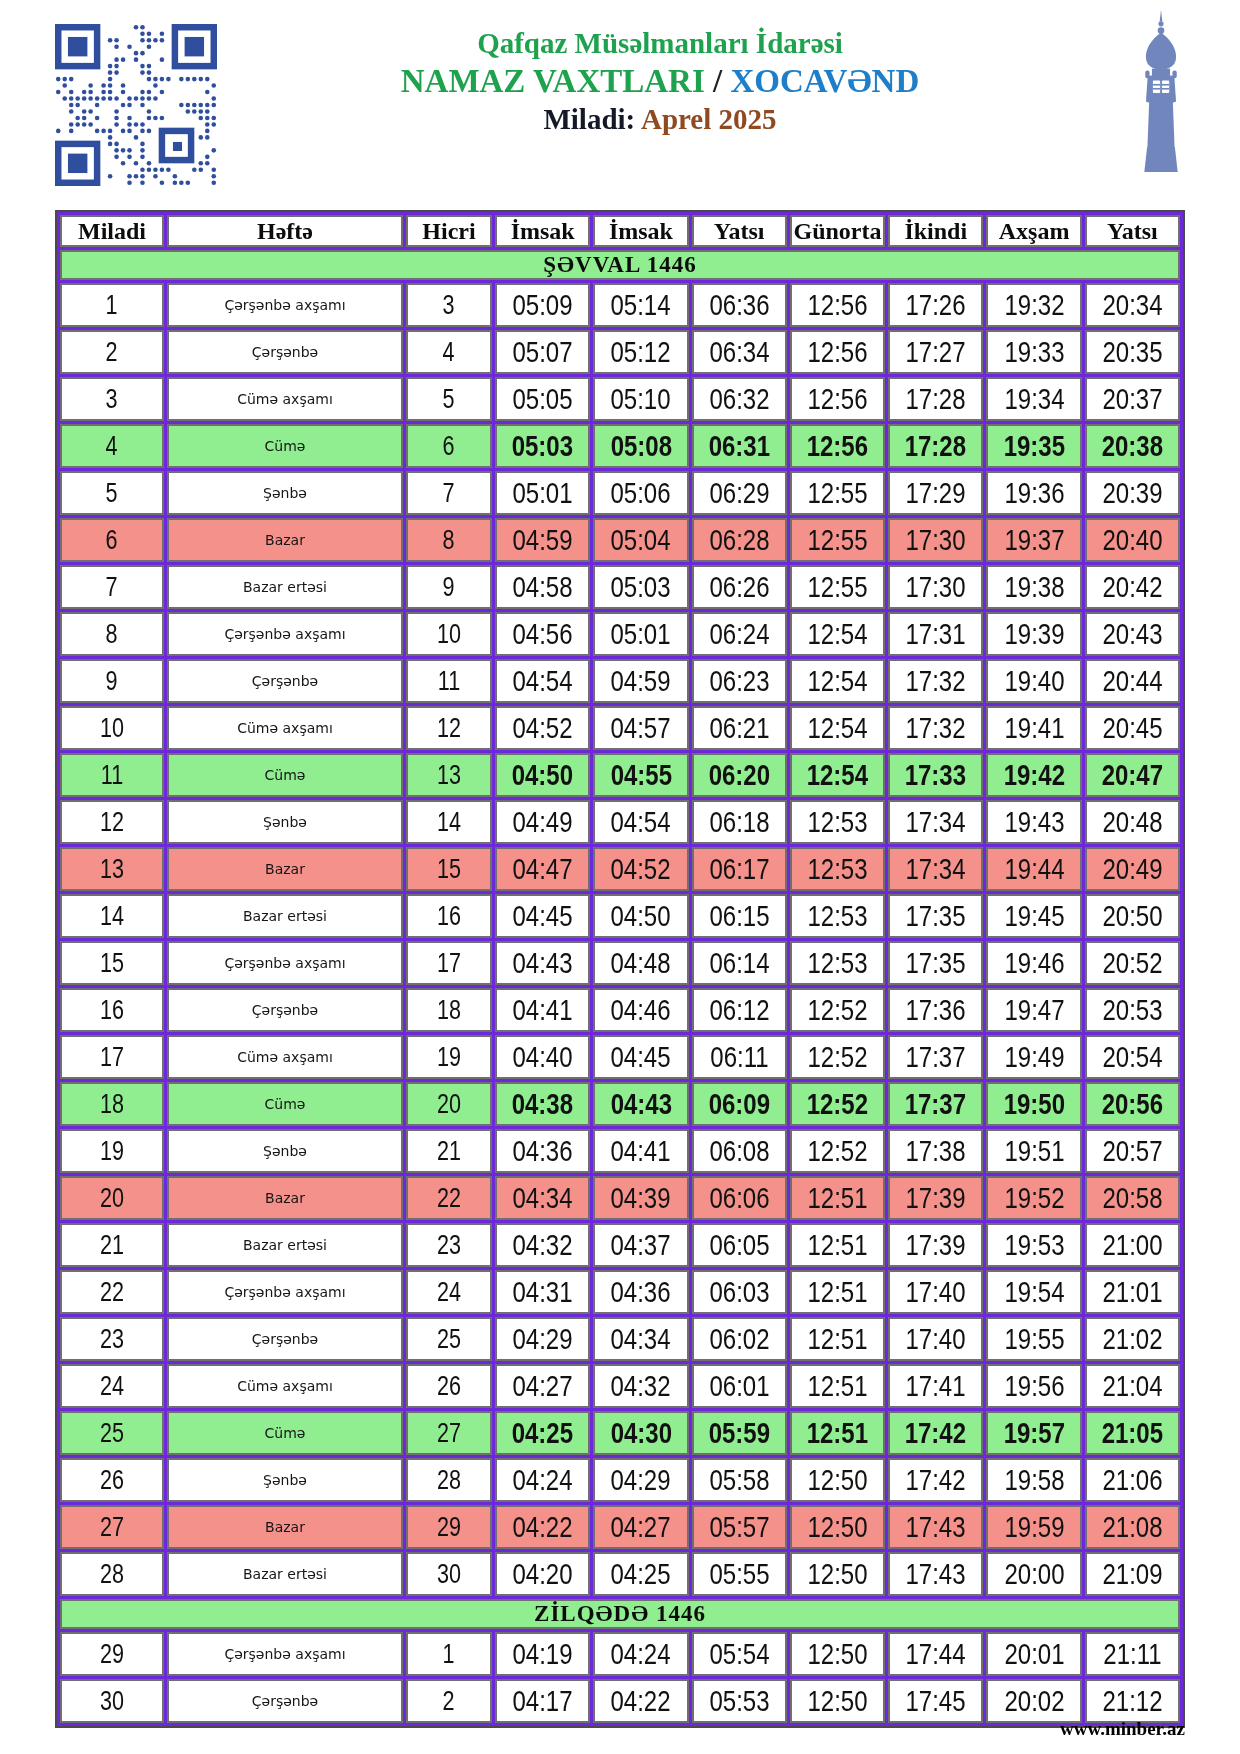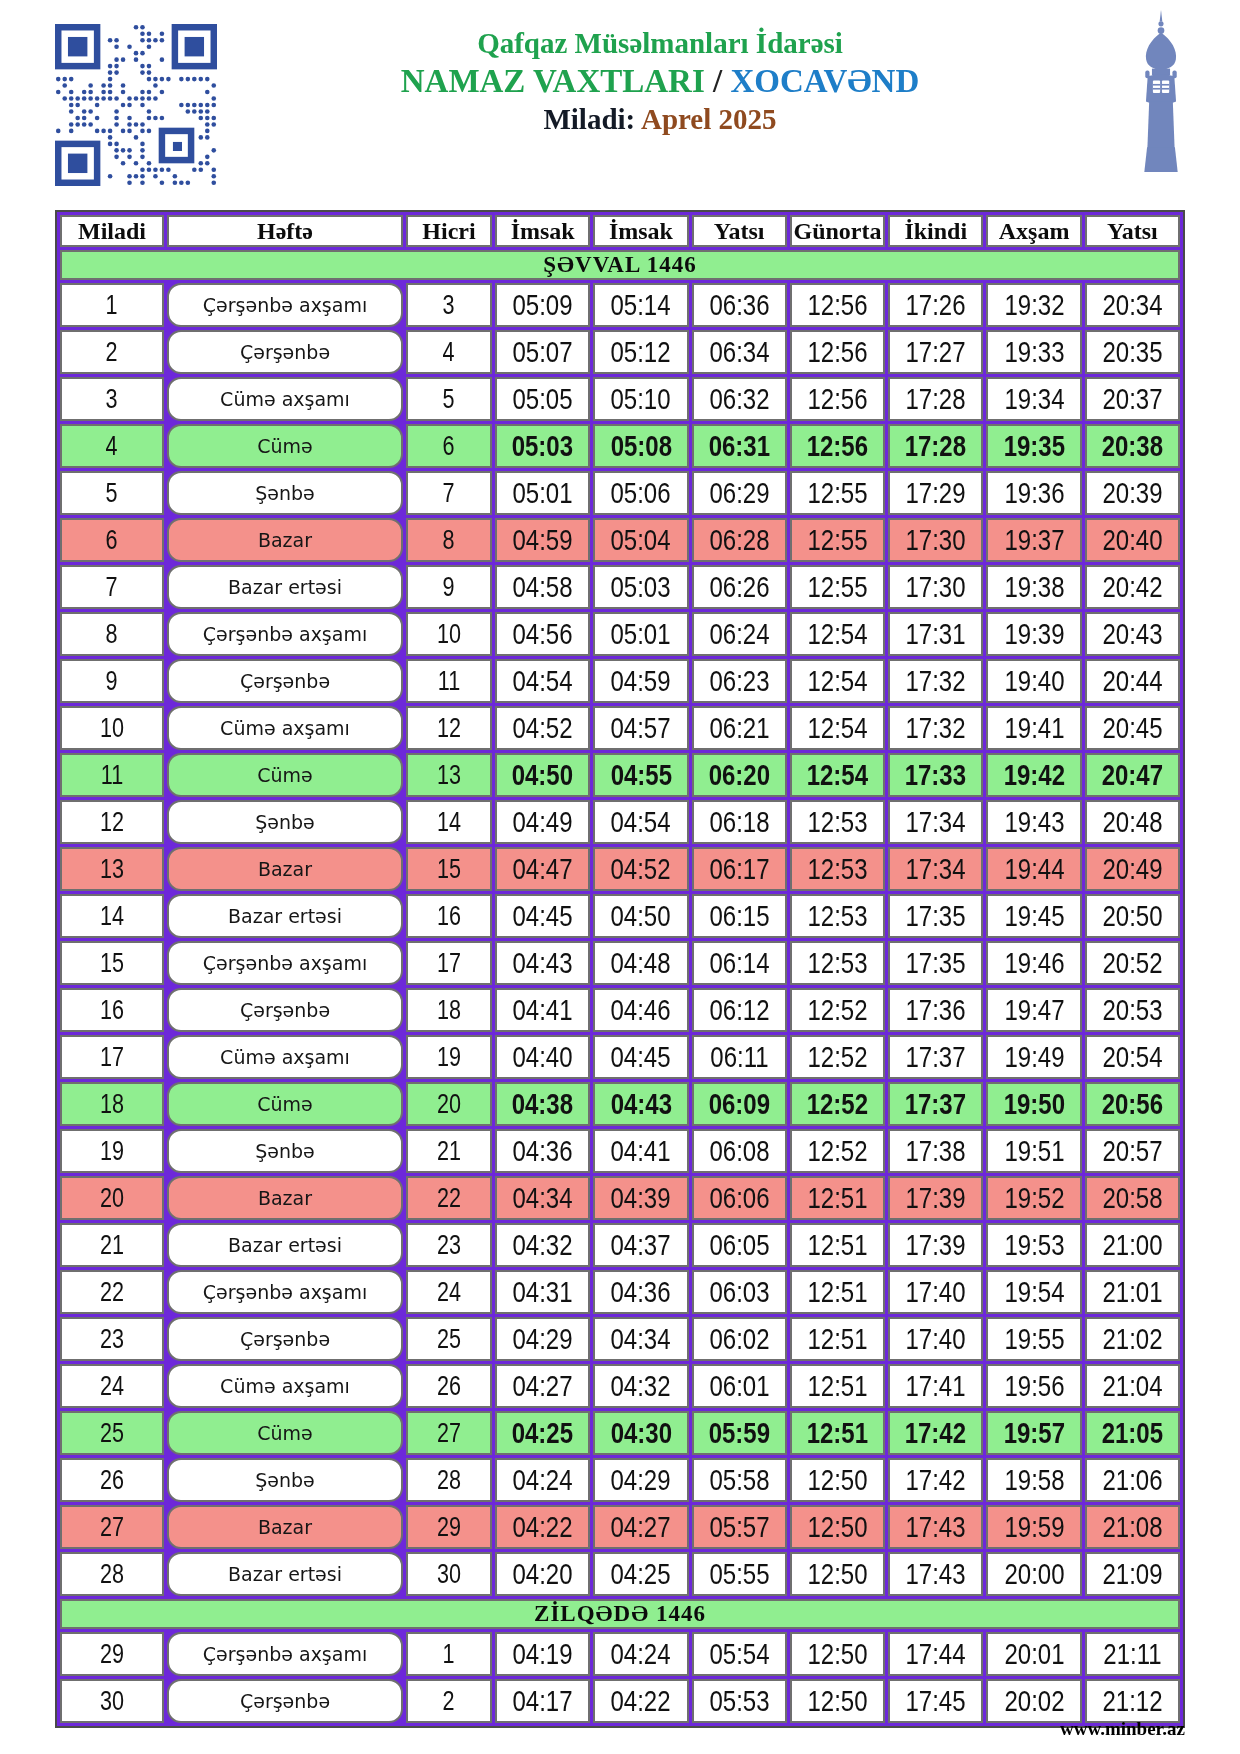--- a/index.html
+++ b/index.html
@@ -36,7 +36,7 @@
   .squeeze{display:inline-block; transform:scaleX(.8); white-space:nowrap;}
   td.c-num{font-family:"Liberation Sans", sans-serif; font-size:27px;}
   td.c-time{font-family:"Liberation Sans", sans-serif; font-size:30px;}
-  td.c-weekday{font-family:"DejaVu Sans", sans-serif; font-size:19px; color:#161616;border-radius:14px;}
+  td.c-weekday{font-family:"DejaVu Sans", sans-serif; font-size:14px; color:#161616;}
   tr.row-friday td.c-time{font-weight:bold;}
 
   

